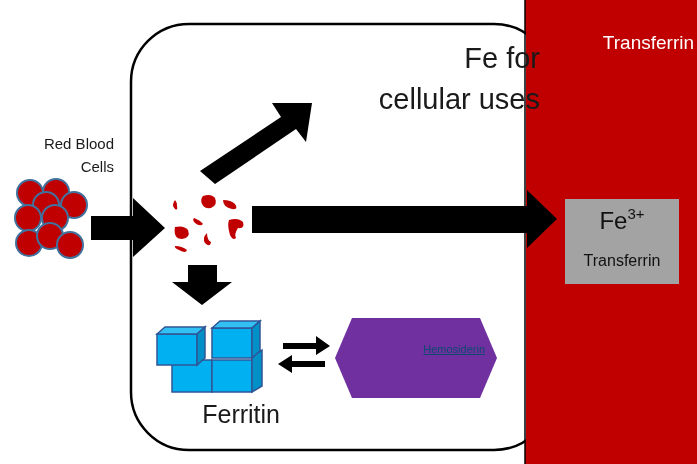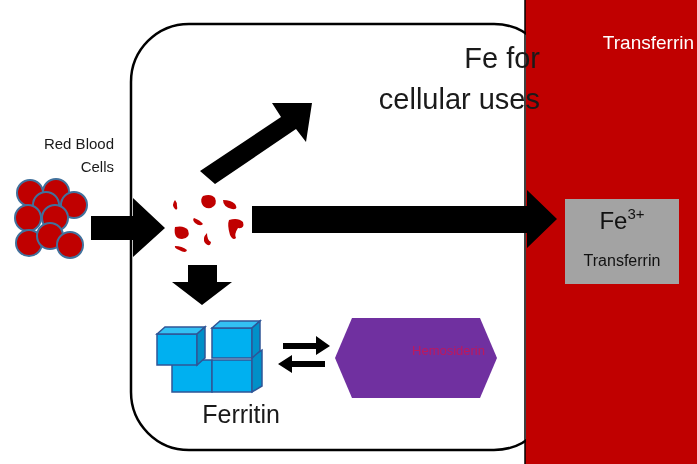--- a/index.html
+++ b/index.html
@@ -14,7 +14,7 @@
   #tf-fe sup { font-size:15px; vertical-align:top; position:relative; top:-2px; }
   #tf-name { position:absolute; left:0; top:53px; width:114px; text-align:center; font-size:16px; color:#111; }
   #ferritin-label { left:160px; top:400px; width:120px; font-size:25px; }
-  #hemo-label { left:345px; top:343px; width:140px; font-size:13px; color:#be185d; }
+  #hemo-label { left:345px; top:343px; width:140px; font-size:11px; color:#0c4a6e;text-decoration:underline; }
 </style>
 </head>
 <body>

